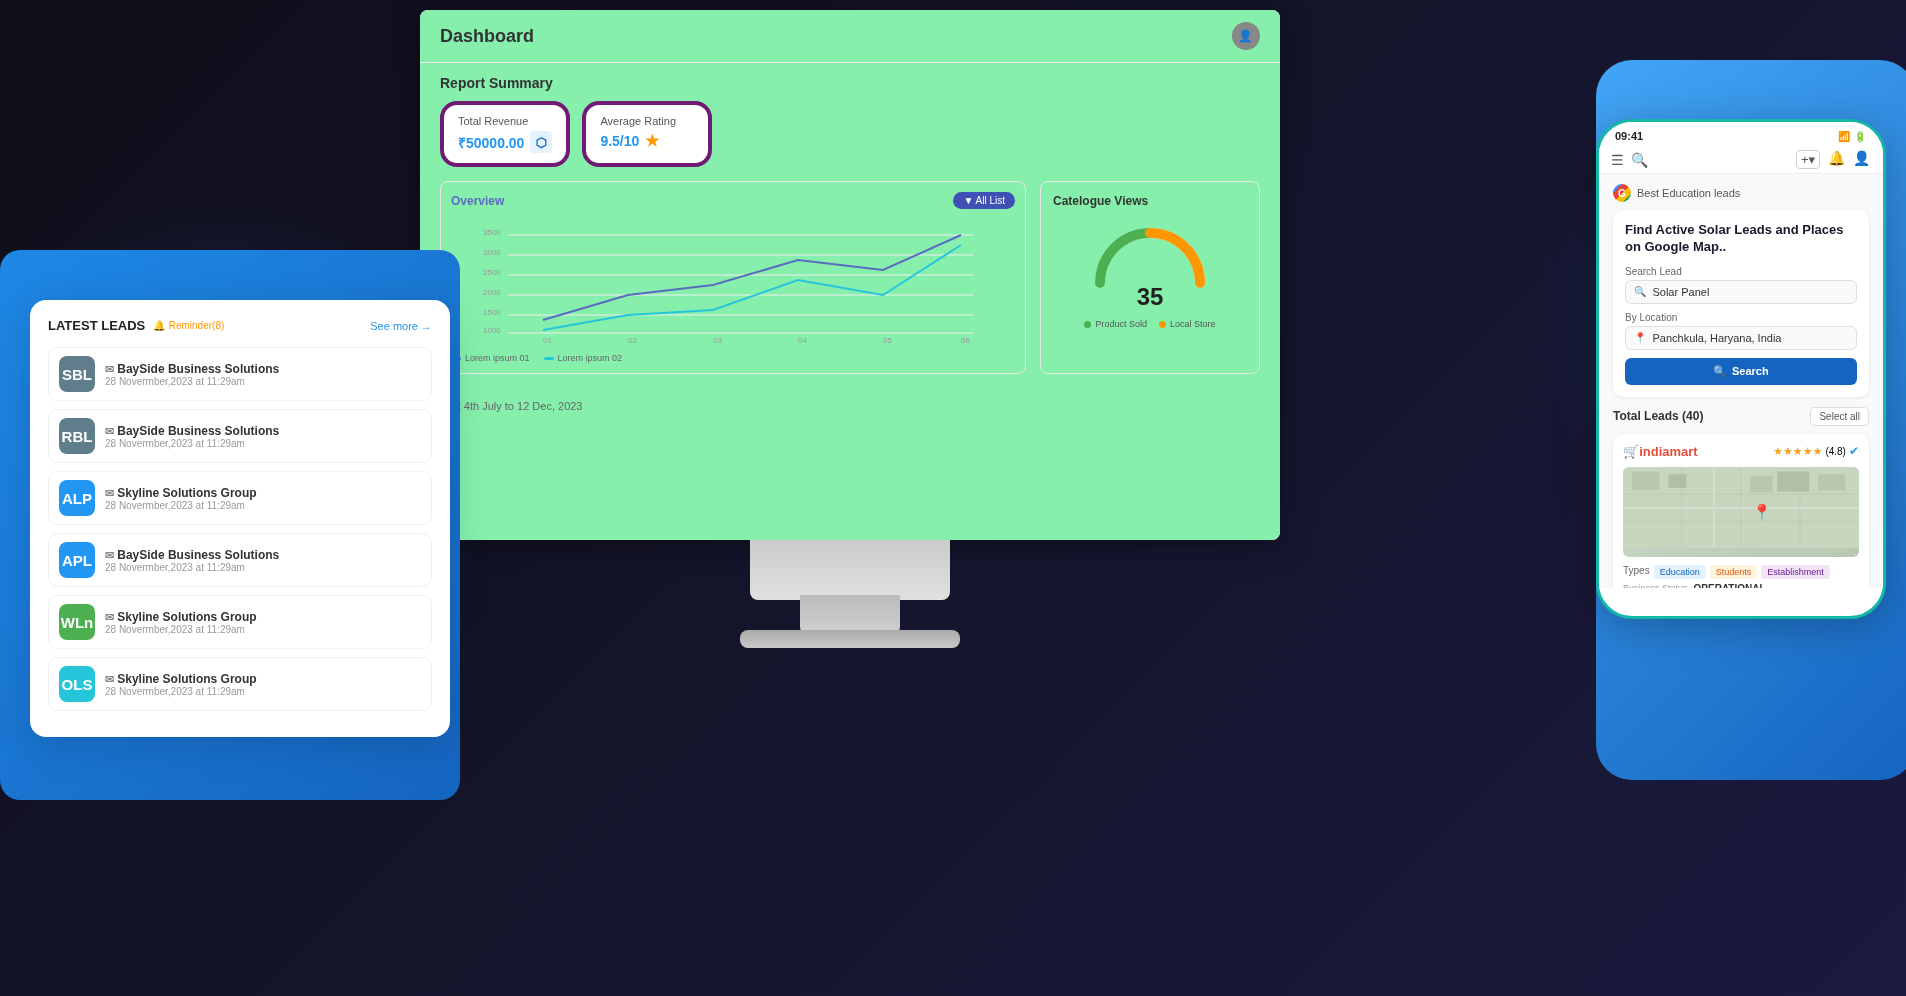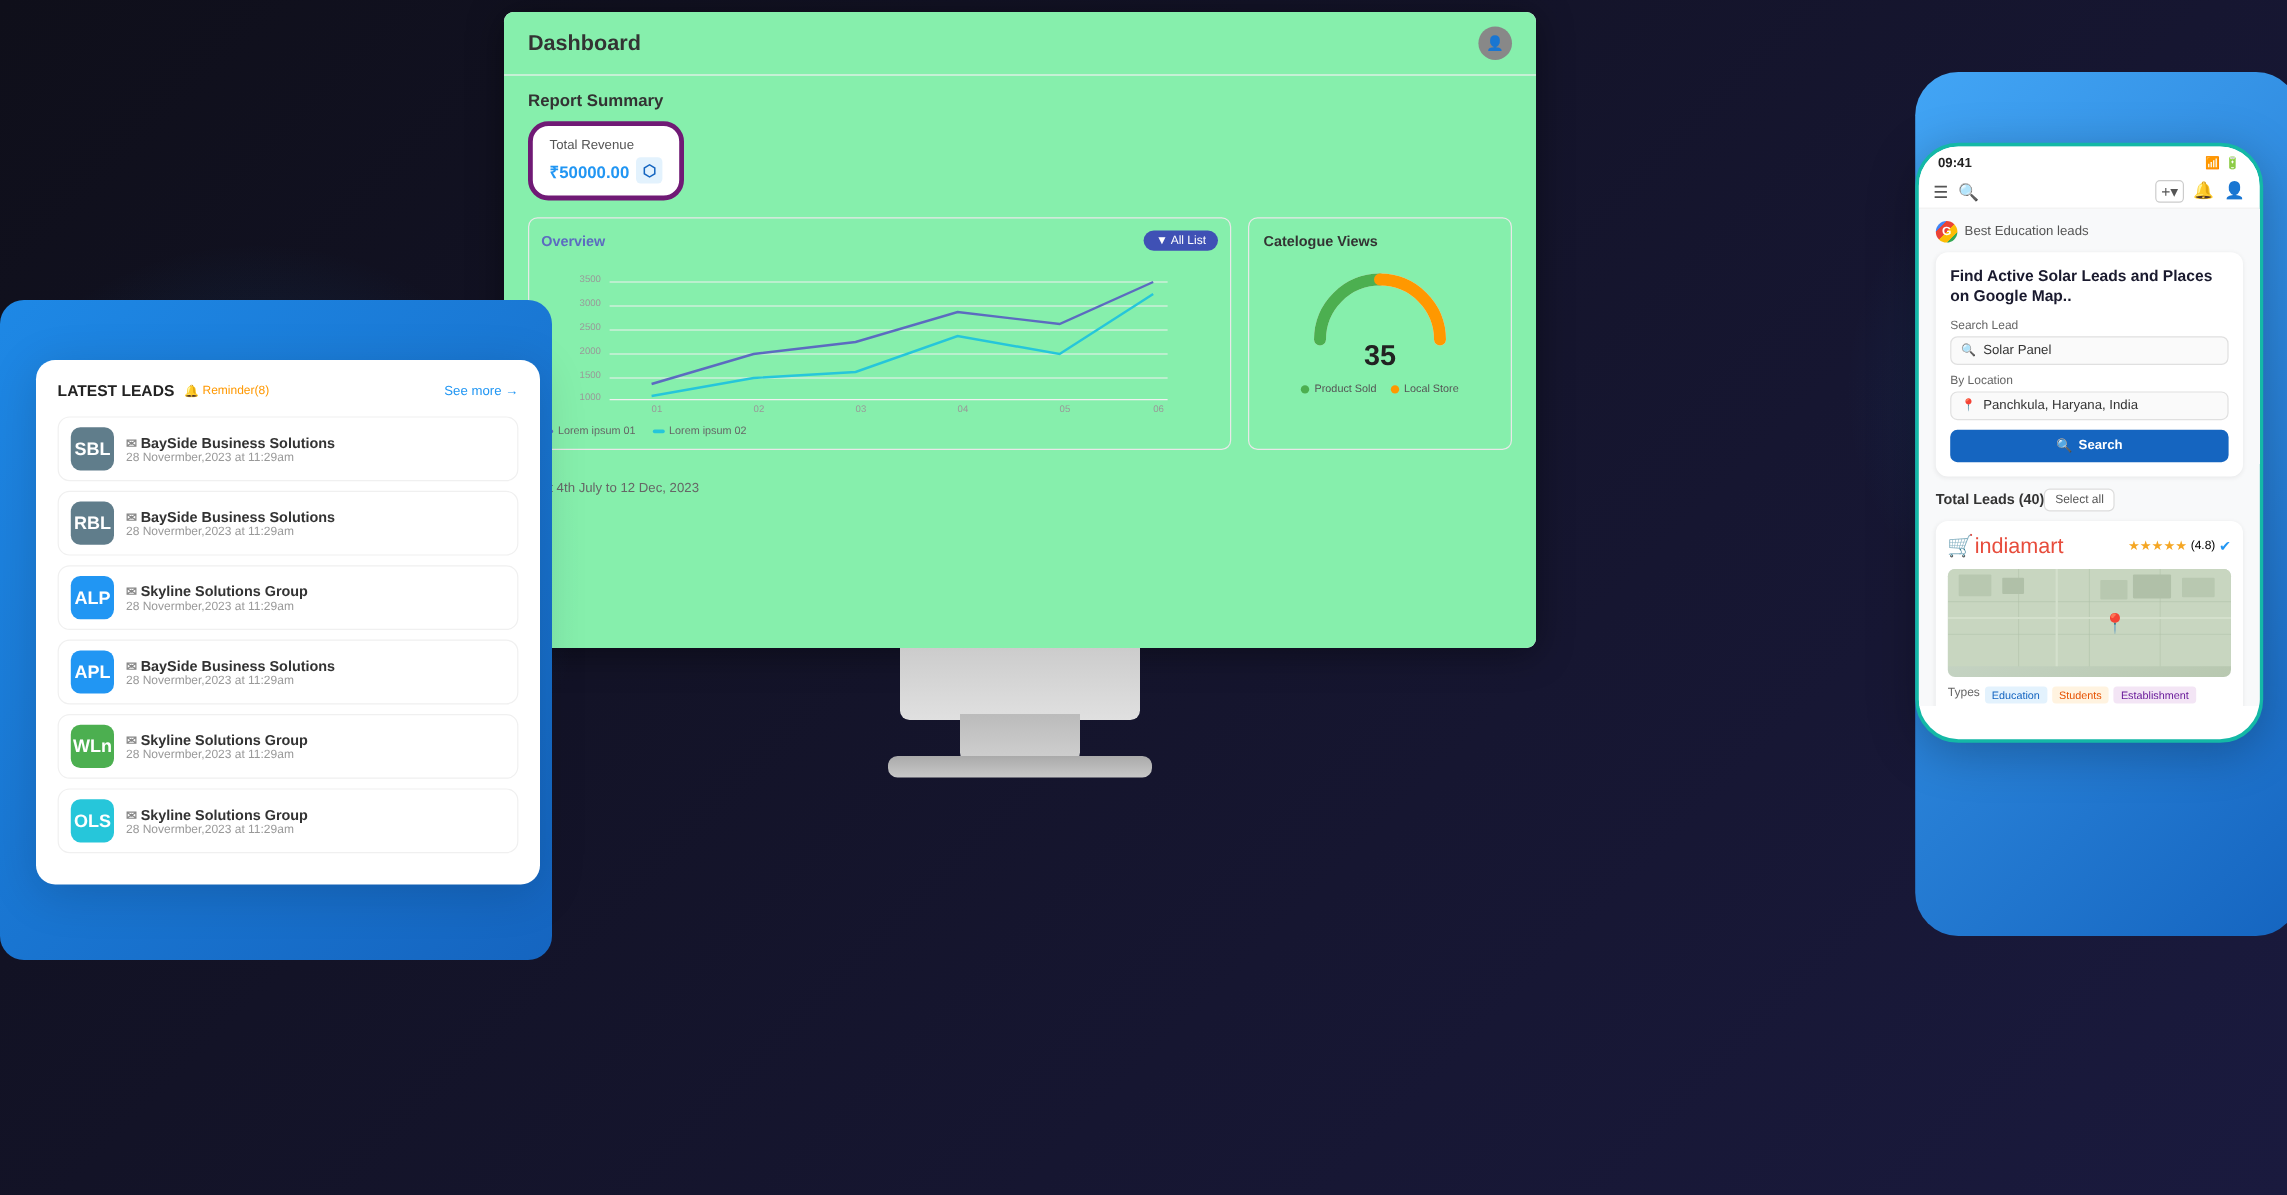--- a/index.html
+++ b/index.html
@@ -640,6 +640,13 @@
           </div>
 
 
+          <div class="stat-card">
+            <div class="stat-card-label">Average Rating</div>
+            <div class="stat-card-value">
+              <span>9.5/10</span>
+              <span class="stat-icon-star">★</span>
+            </div>
+          </div>
         </div>
 
         <div class="chart-section">

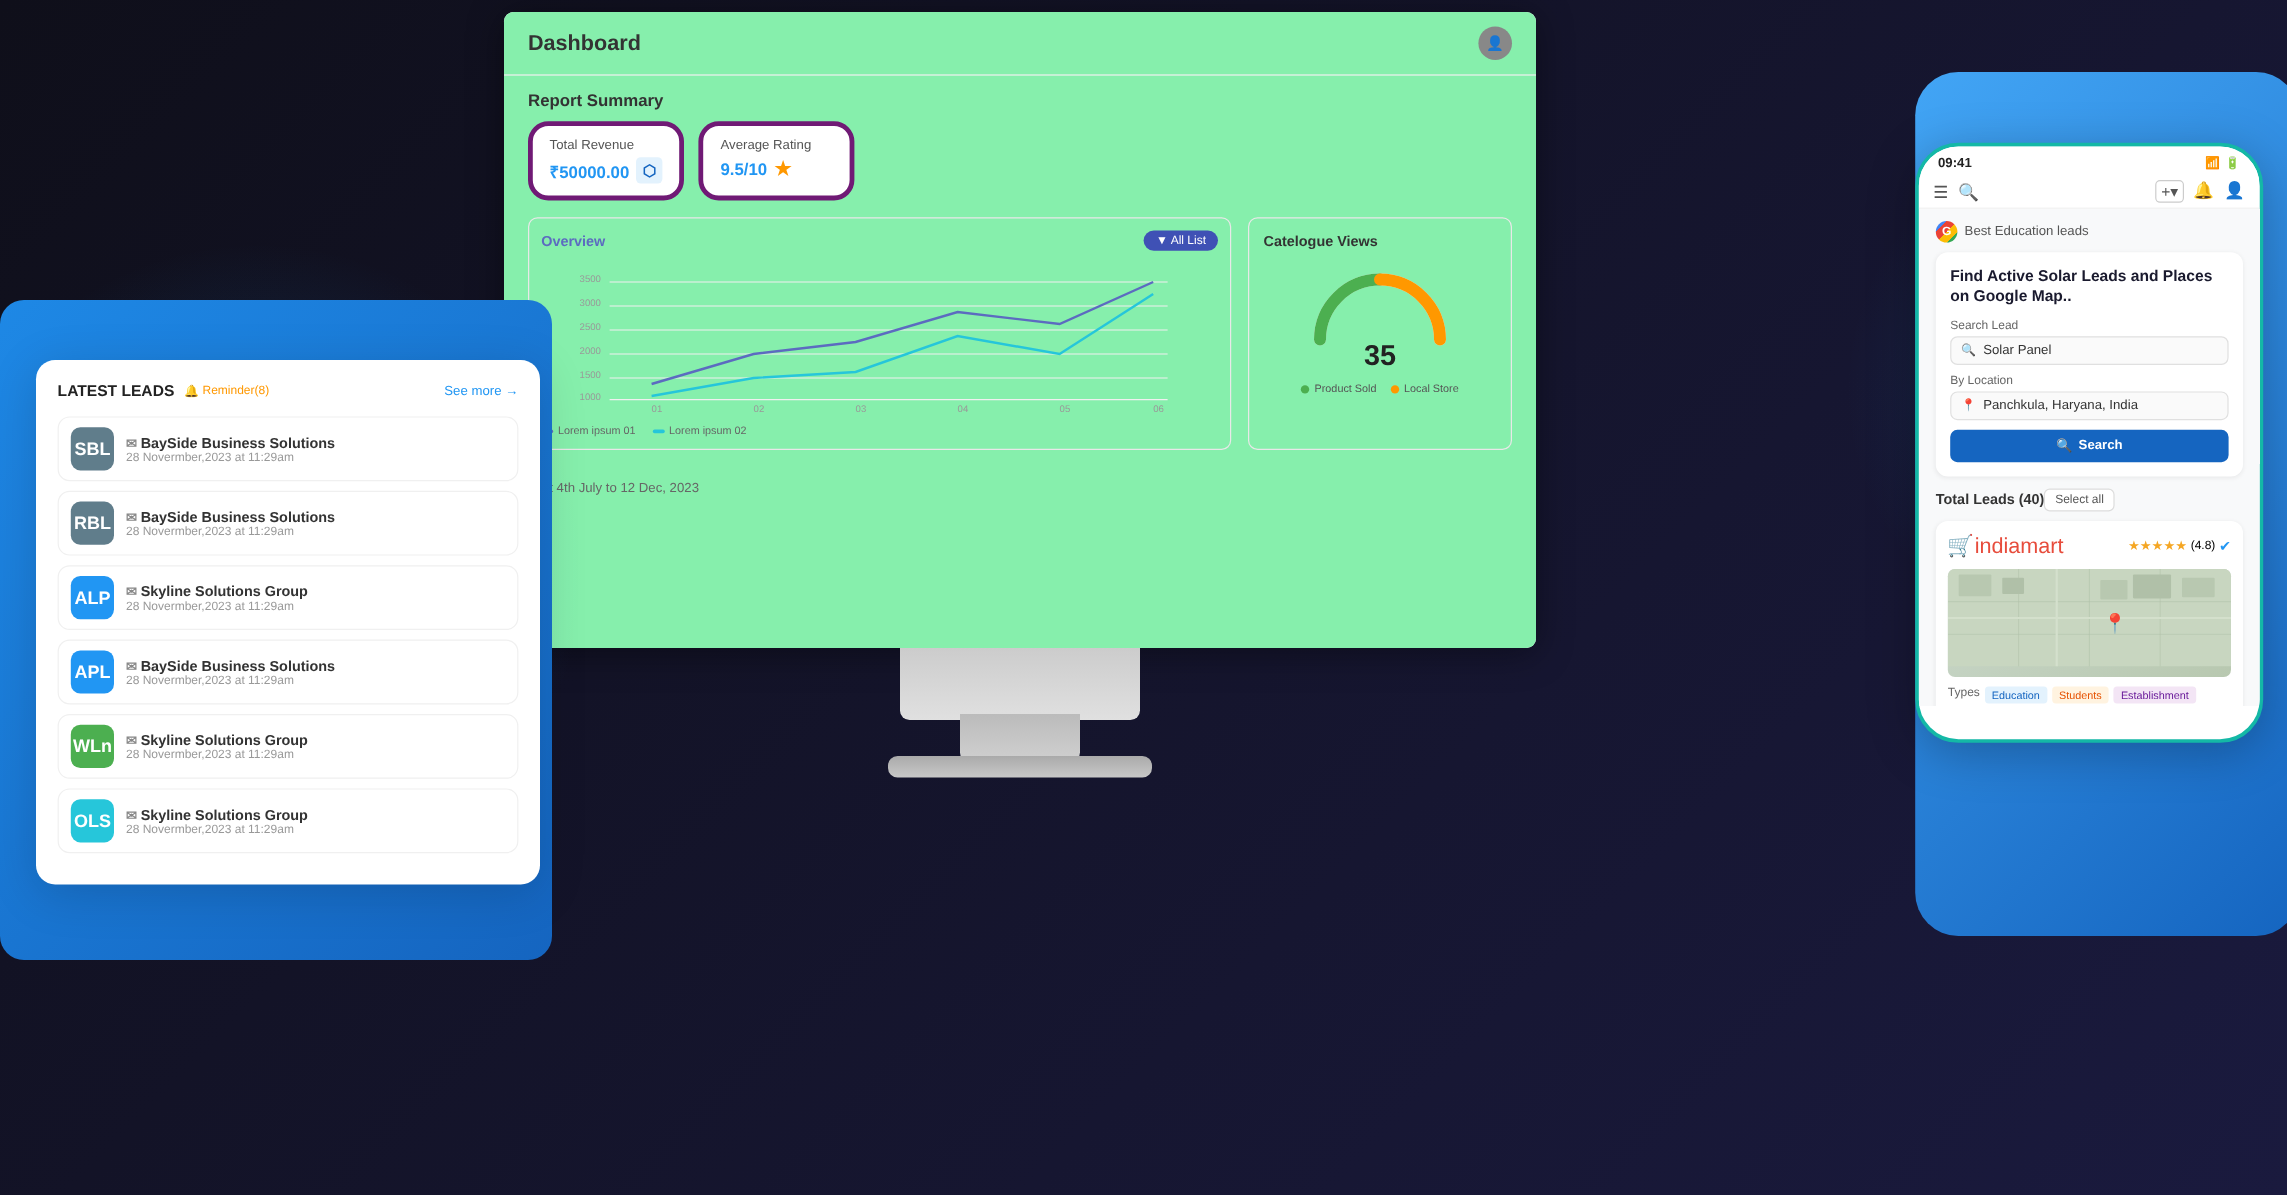--- a/index.html
+++ b/index.html
@@ -460,7 +460,7 @@
     }
     .total-leads-row {
       display: flex;
-      justify-content: flex-start;
+      justify-content: space-between;
       align-items: center;
       margin-bottom: 8px;
     }

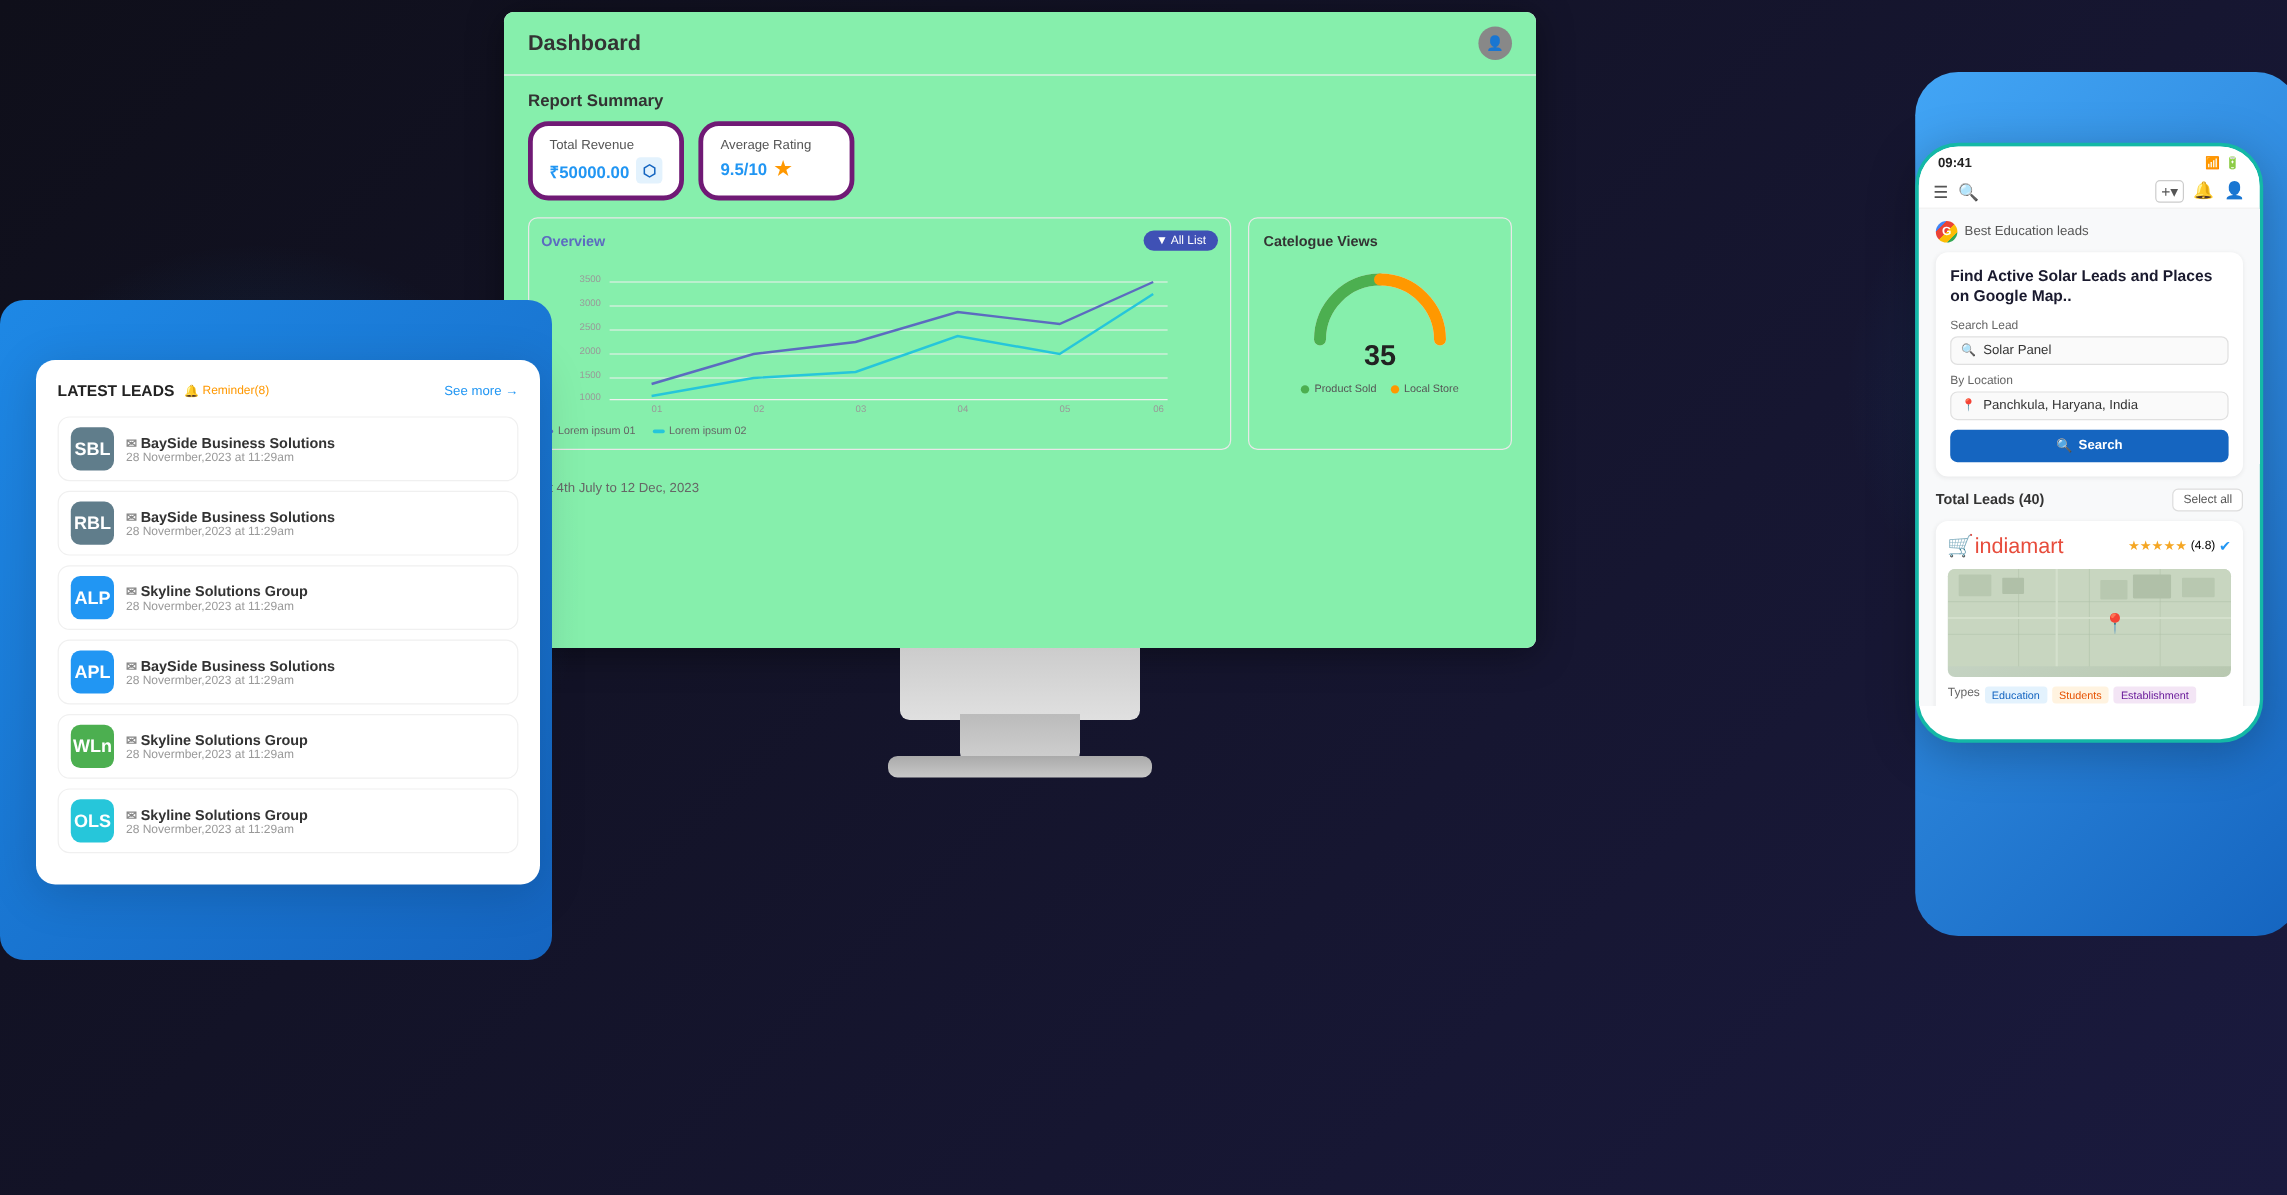--- a/index.html
+++ b/index.html
@@ -491,8 +491,8 @@
       margin-bottom: 8px;
     }
     .indiamart-logo {
-      font-size: 18px;
-      font-weight: 400;
+      font-size: 13px;
+      font-weight: 700;
       color: #c0392b;
     }
     .indiamart-logo span {

